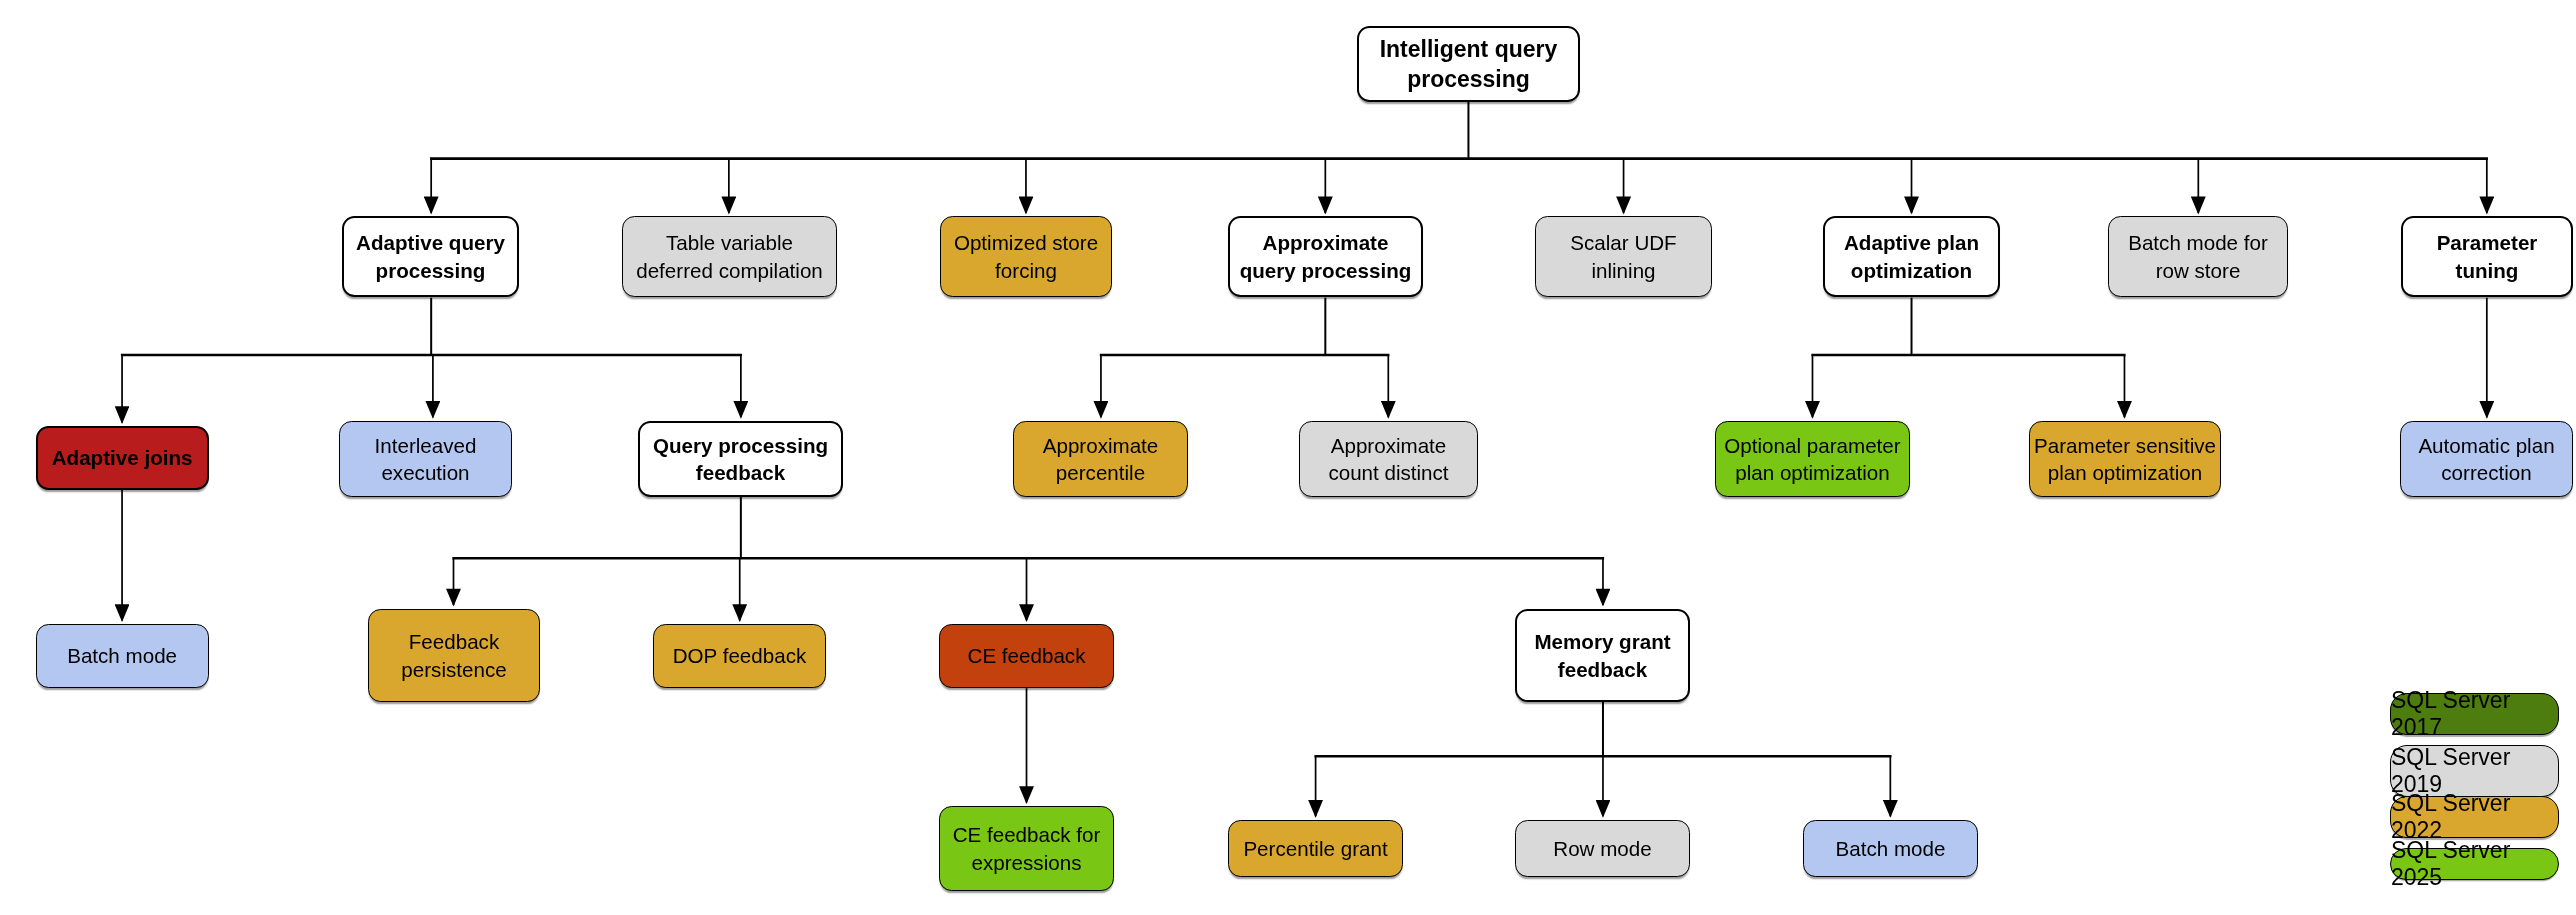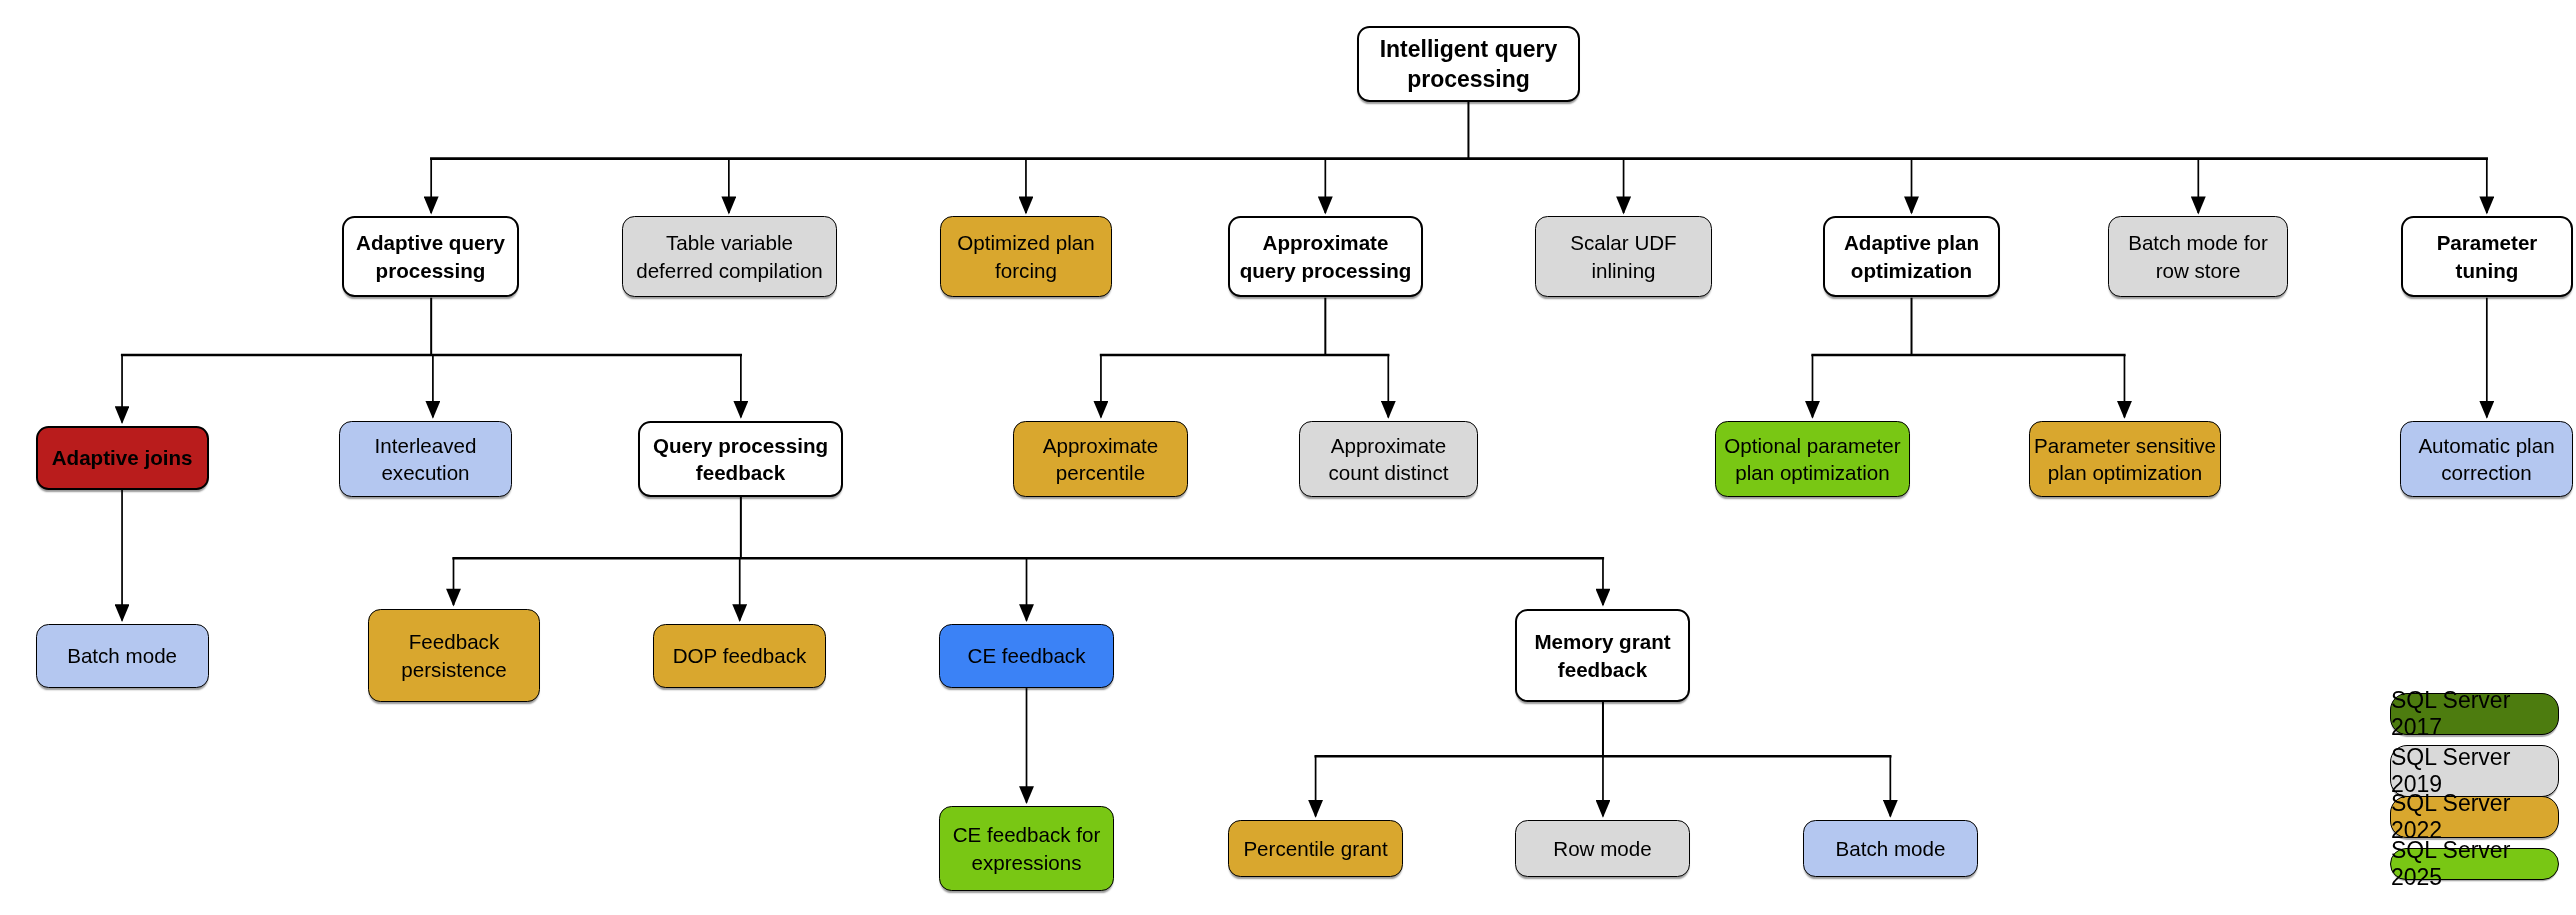--- a/index.html
+++ b/index.html
@@ -98,7 +98,7 @@
 deferred compilation</span>
     </div>
   <div class="node" style="left: 929px; top: 216px; width: 172px; height: 81px; background: rgb(217, 167, 46);">
-      <span class="lbl">Optimized plan
+      <span class="lbl">Optimized store
 forcing</span>
     </div>
   <div class="node branch" style="left: 1217px; top: 216px; width: 195px; height: 81px; background: rgb(255, 255, 255);">

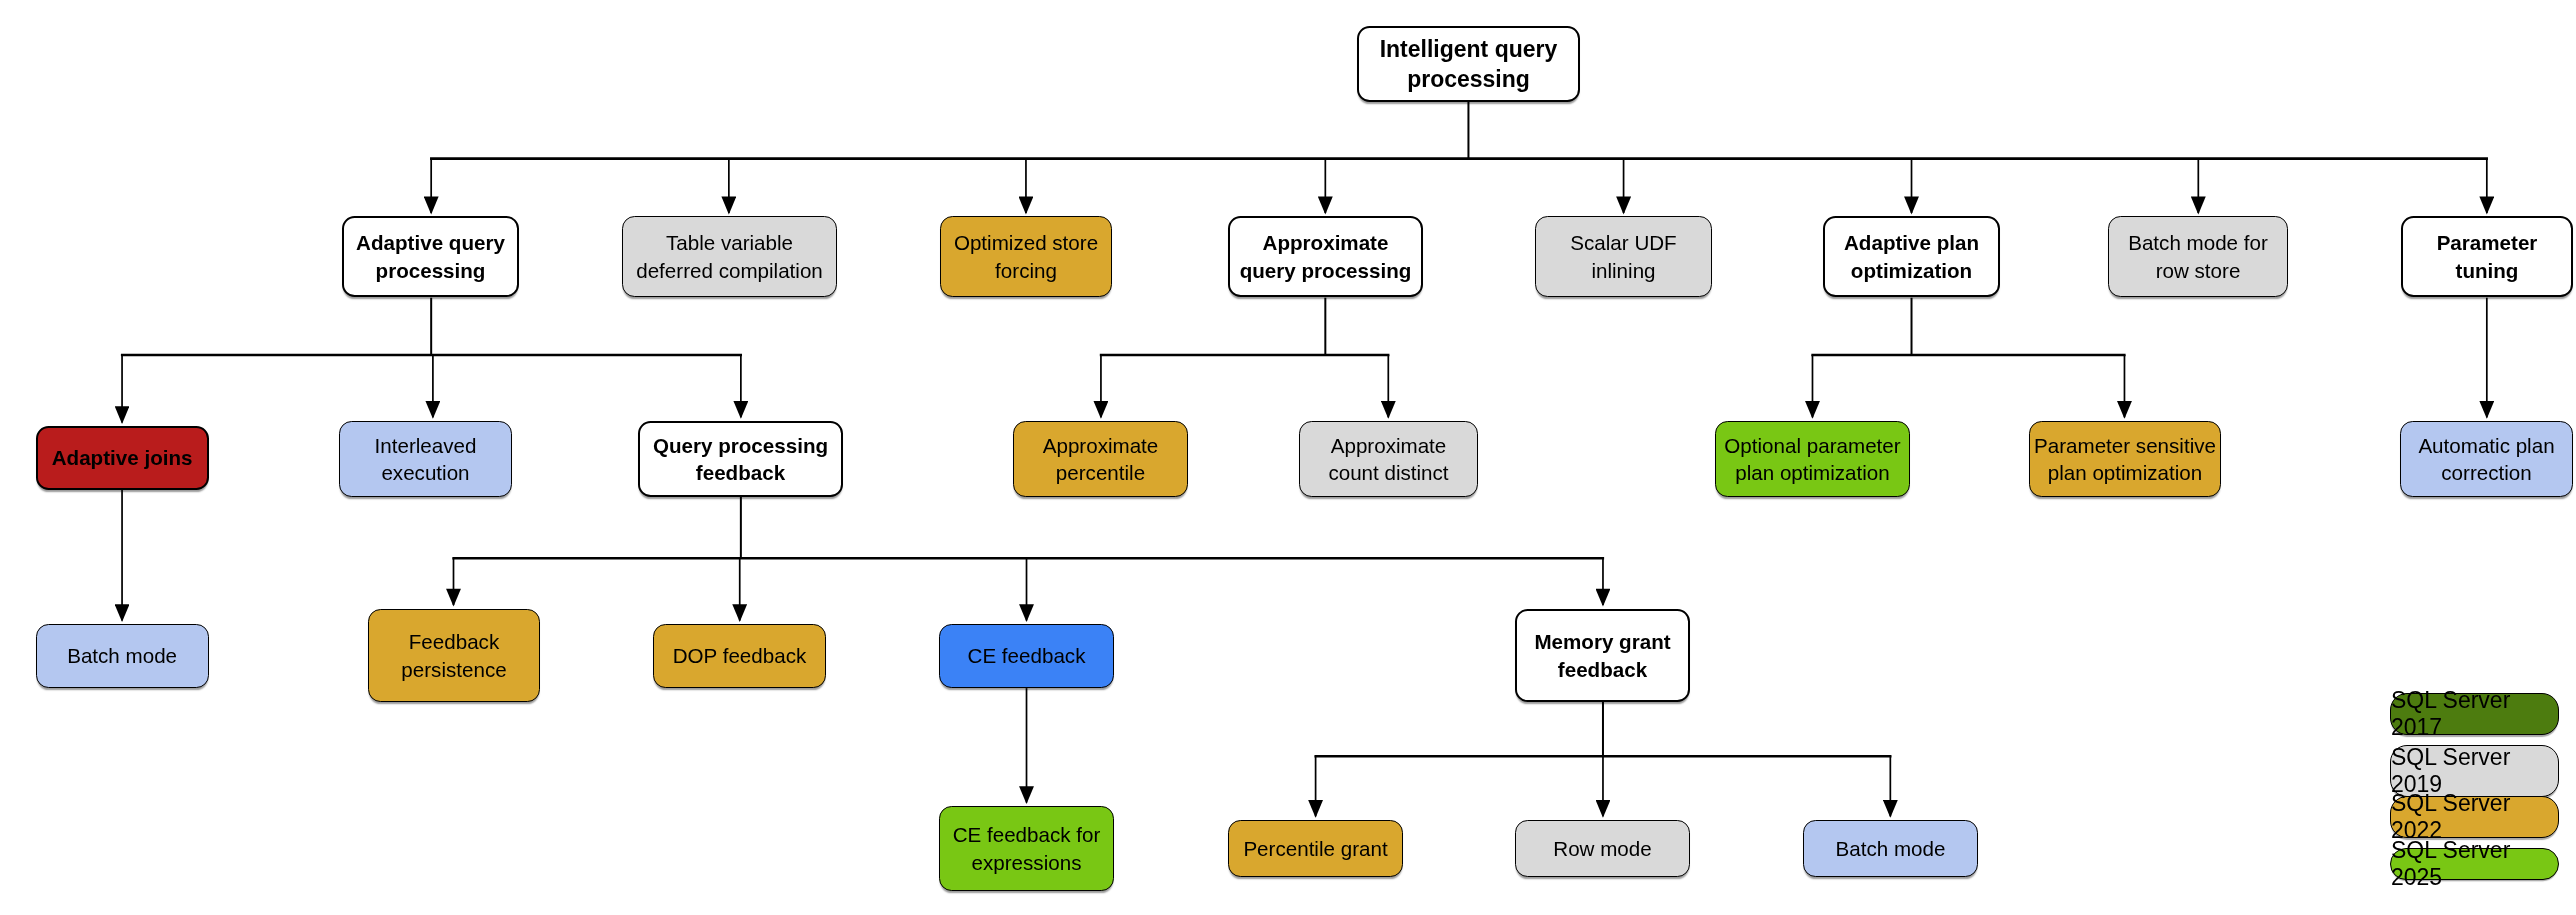--- a/index.html
+++ b/index.html
@@ -164,7 +164,7 @@
   <div class="node" style="left: 642px; top: 624px; width: 173px; height: 64px; background: rgb(217, 167, 46);">
       <span class="lbl">DOP feedback</span>
     </div>
-  <div class="node" style="left: 928px; top: 624px; width: 175px; height: 64px; background: #3b82f6;">
+  <div class="node" style="left: 928px; top: 624px; width: 175px; height: 64px; background: #c2410c;">
       <span class="lbl">CE feedback</span>
     </div>
   <div class="node branch" style="left: 1504px; top: 609px; width: 175px; height: 93px; background: rgb(255, 255, 255);">

